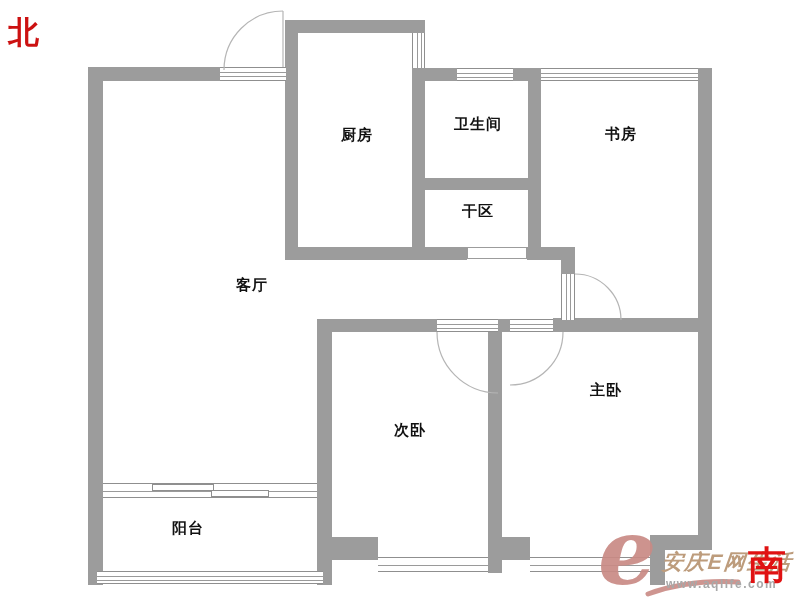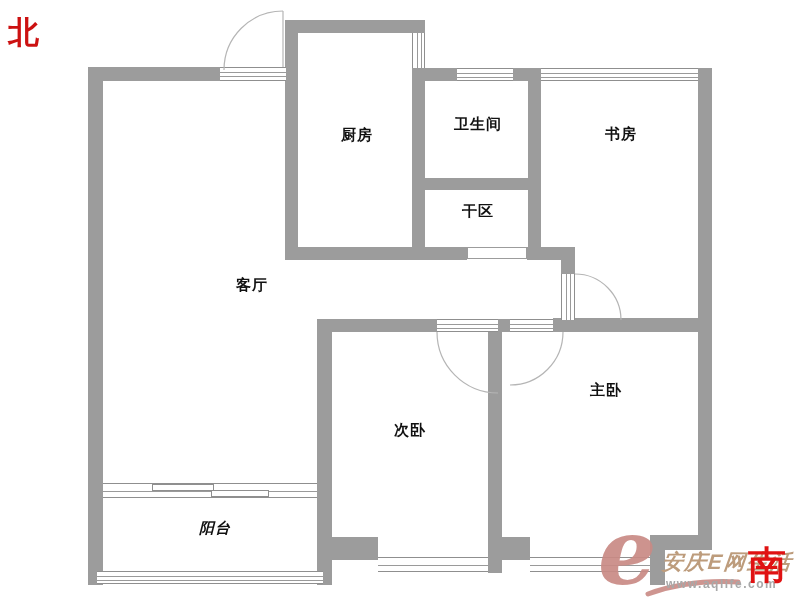--- a/index.html
+++ b/index.html
@@ -140,7 +140,7 @@
   <div class="room-label" style="left:252px;top:285px;">客厅</div>
   <div class="room-label" style="left:410px;top:430px;">次卧</div>
   <div class="room-label" style="left:606px;top:390px;">主卧</div>
-  <div class="room-label" style="left:215px;top:528px;font-style:italic;">阳台</div>
+  <div class="room-label" style="left:188px;top:528px;">阳台</div>
 
   <div class="compass" id="compass-north">北</div>
   <div class="compass" id="compass-south">南</div>

